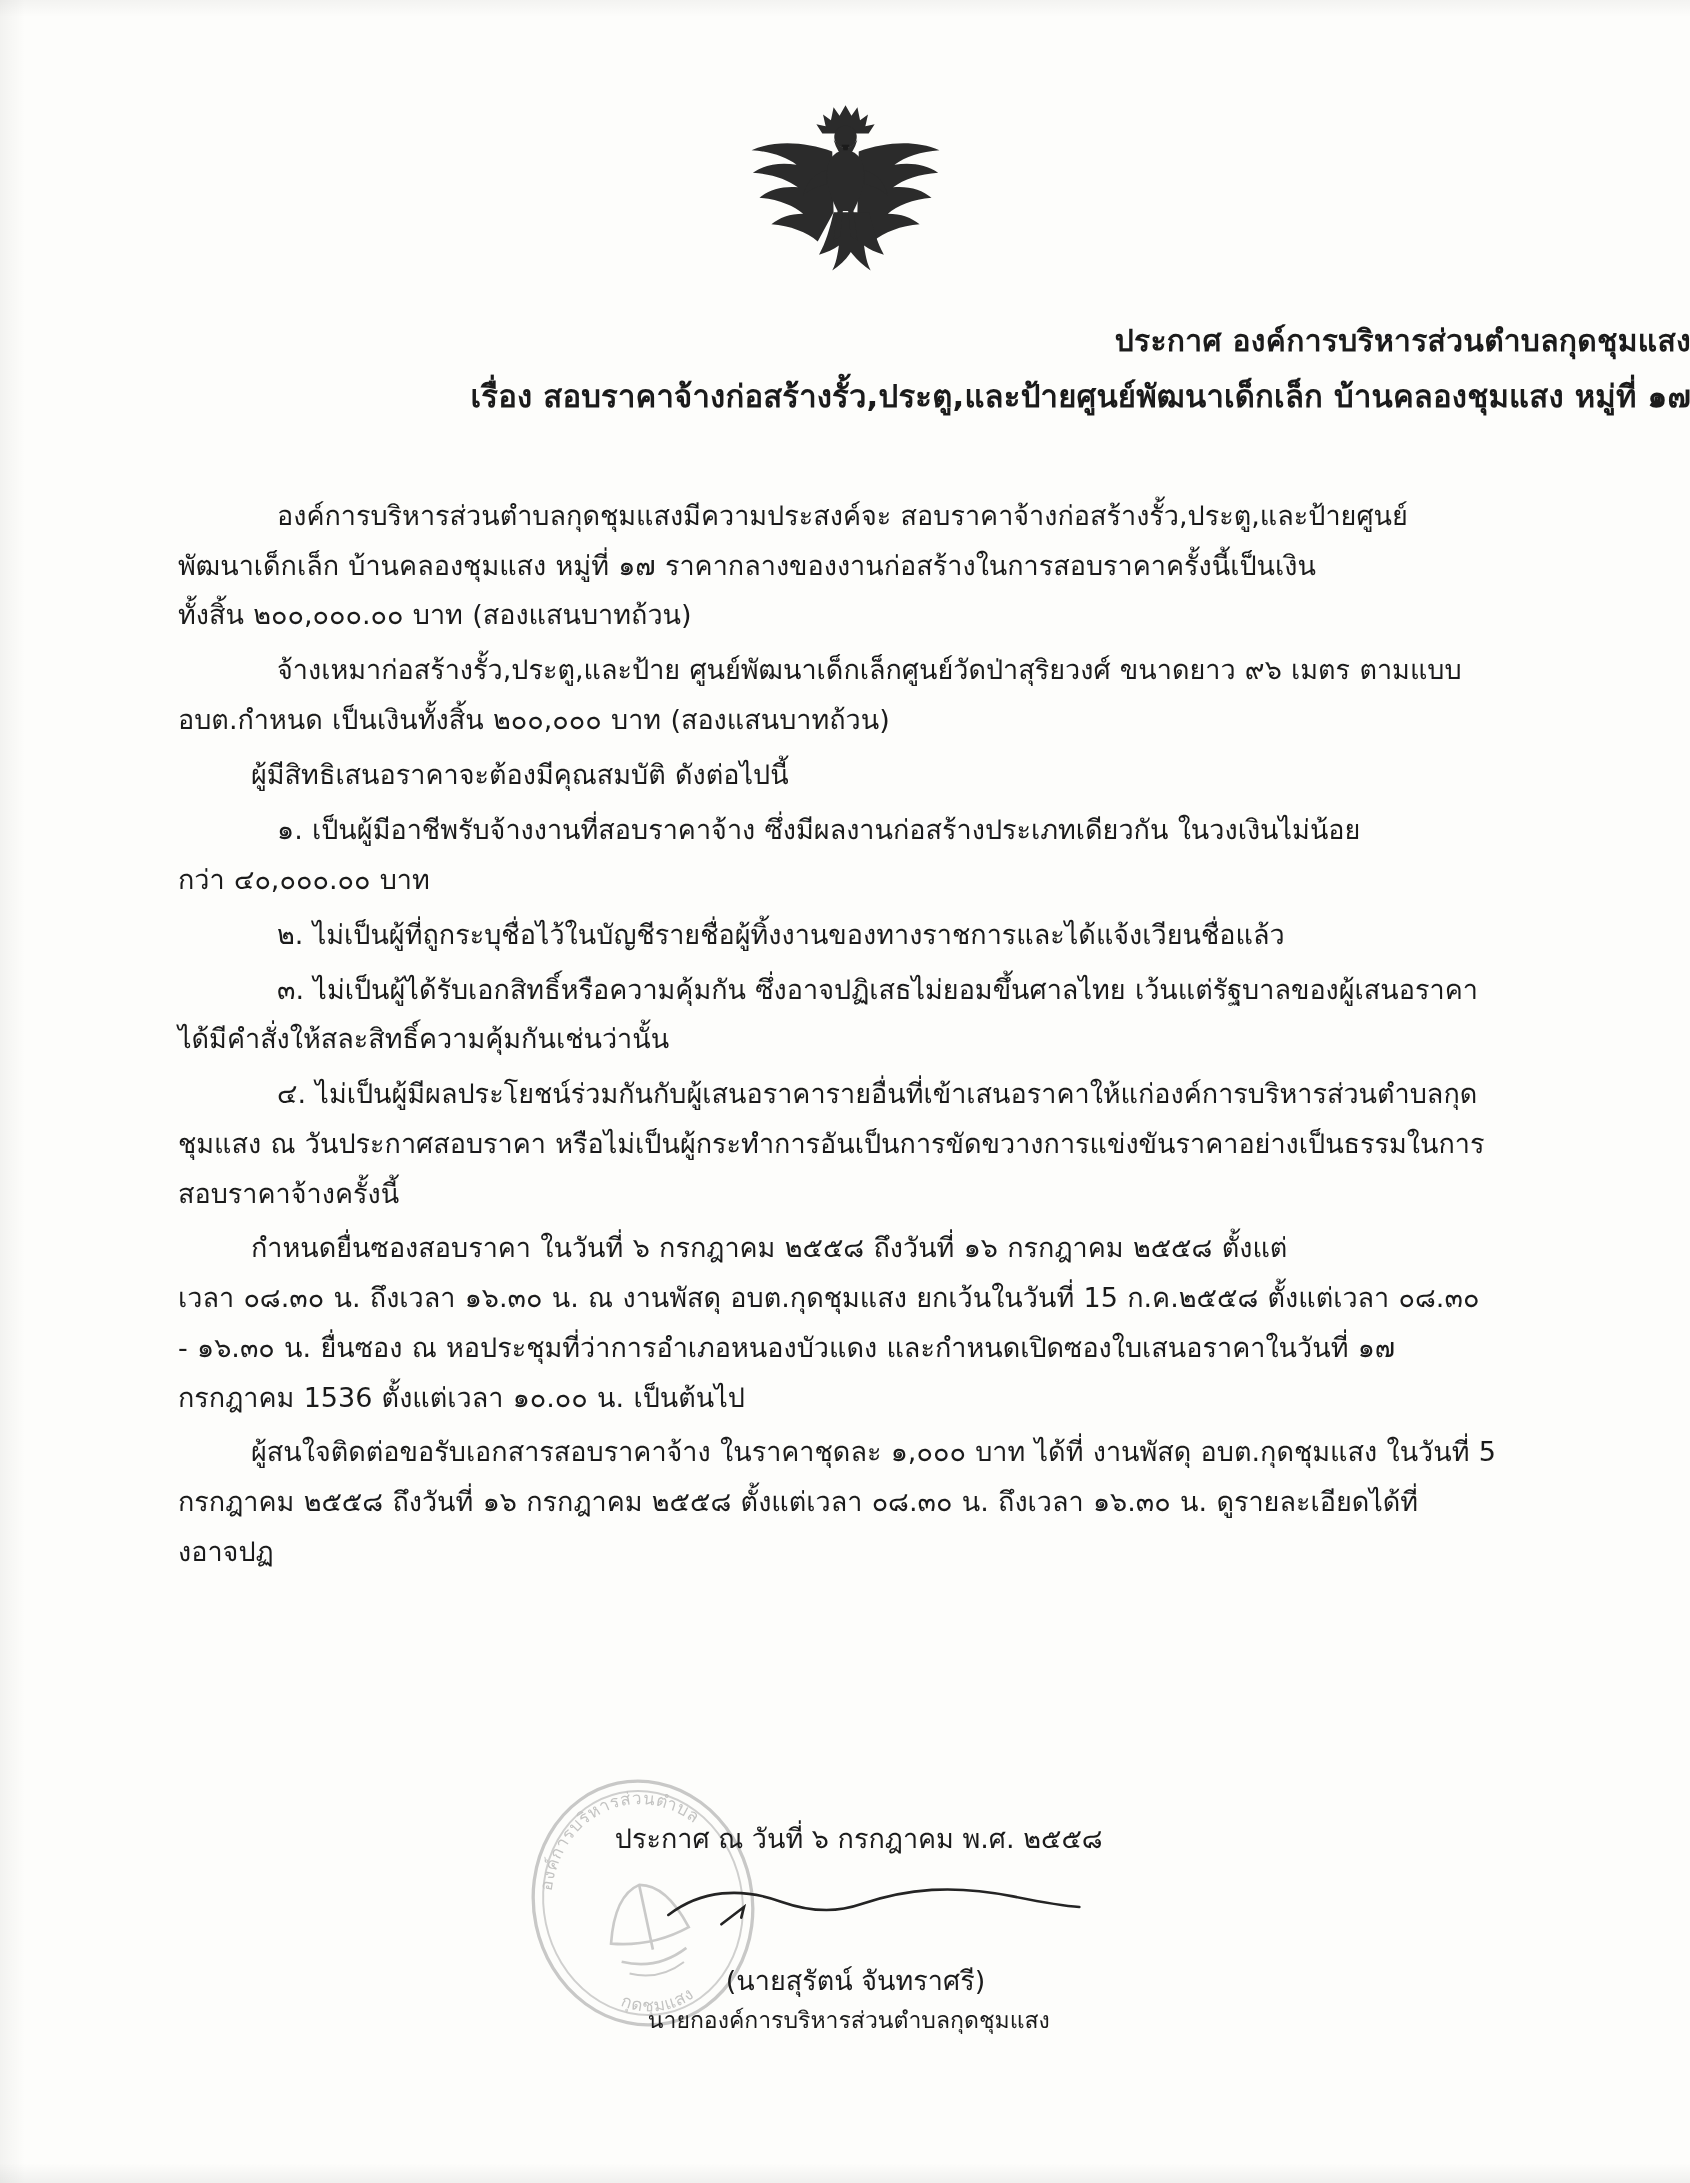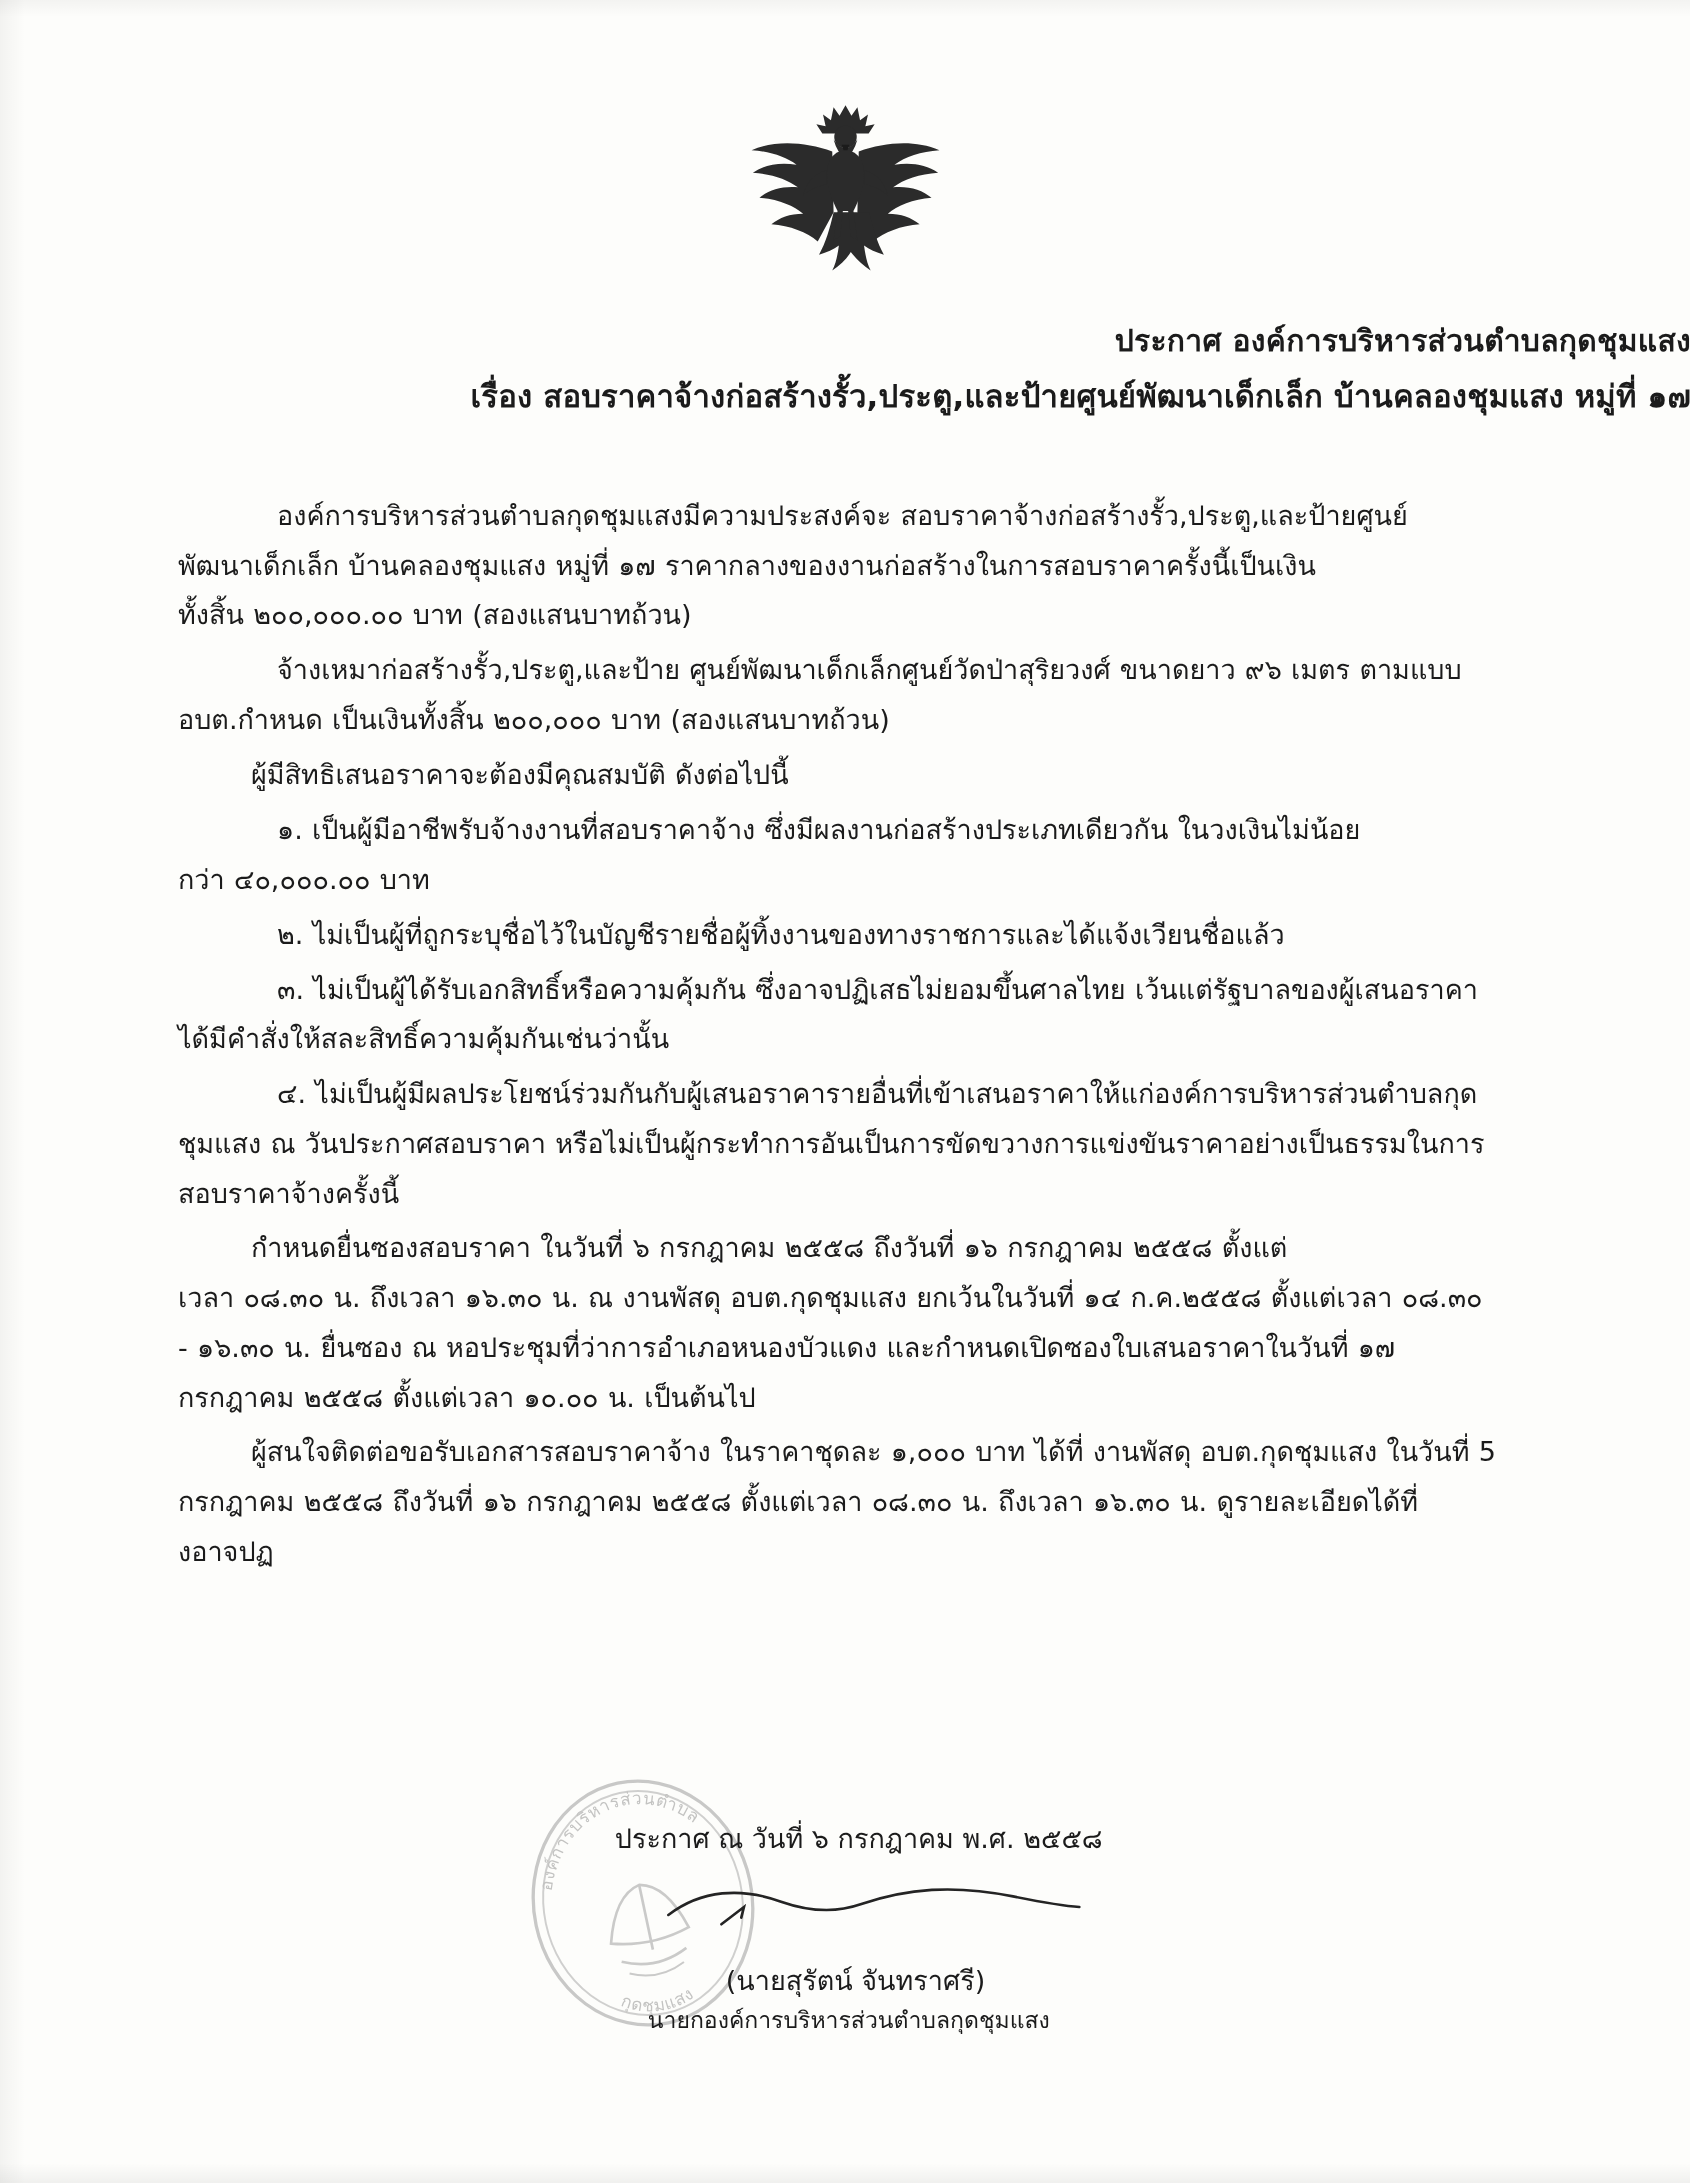--- a/index.html
+++ b/index.html
@@ -216,7 +216,7 @@
       <p class="para tight">สอบราคาจ้างครั้งนี้</p>
       <div class="spacer-sm"></div>
       <p class="para indent-small tight">กำหนดยื่นซองสอบราคา ในวันที่ ๖ กรกฎาคม ๒๕๕๘ ถึงวันที่ ๑๖ กรกฎาคม ๒๕๕๘ ตั้งแต่</p>
-      <p class="para tight">เวลา ๐๘.๓๐ น. ถึงเวลา ๑๖.๓๐ น. ณ งานพัสดุ อบต.กุดชุมแสง ยกเว้นในวันที่ ๑๔ ก.ค.๒๕๕๘ ตั้งแต่เวลา ๐๘.๓๐</p>
+      <p class="para tight">เวลา ๐๘.๓๐ น. ถึงเวลา ๑๖.๓๐ น. ณ งานพัสดุ อบต.กุดชุมแสง ยกเว้นในวันที่ 15 ก.ค.๒๕๕๘ ตั้งแต่เวลา ๐๘.๓๐</p>
       <p class="para tight">- ๑๖.๓๐ น. ยื่นซอง ณ หอประชุมที่ว่าการอำเภอหนองบัวแดง และกำหนดเปิดซองใบเสนอราคาในวันที่ ๑๗</p>
       <p class="para tight">กรกฎาคม ๒๕๕๘ ตั้งแต่เวลา ๑๐.๐๐ น. เป็นต้นไป</p>
       <div class="spacer-sm"></div>

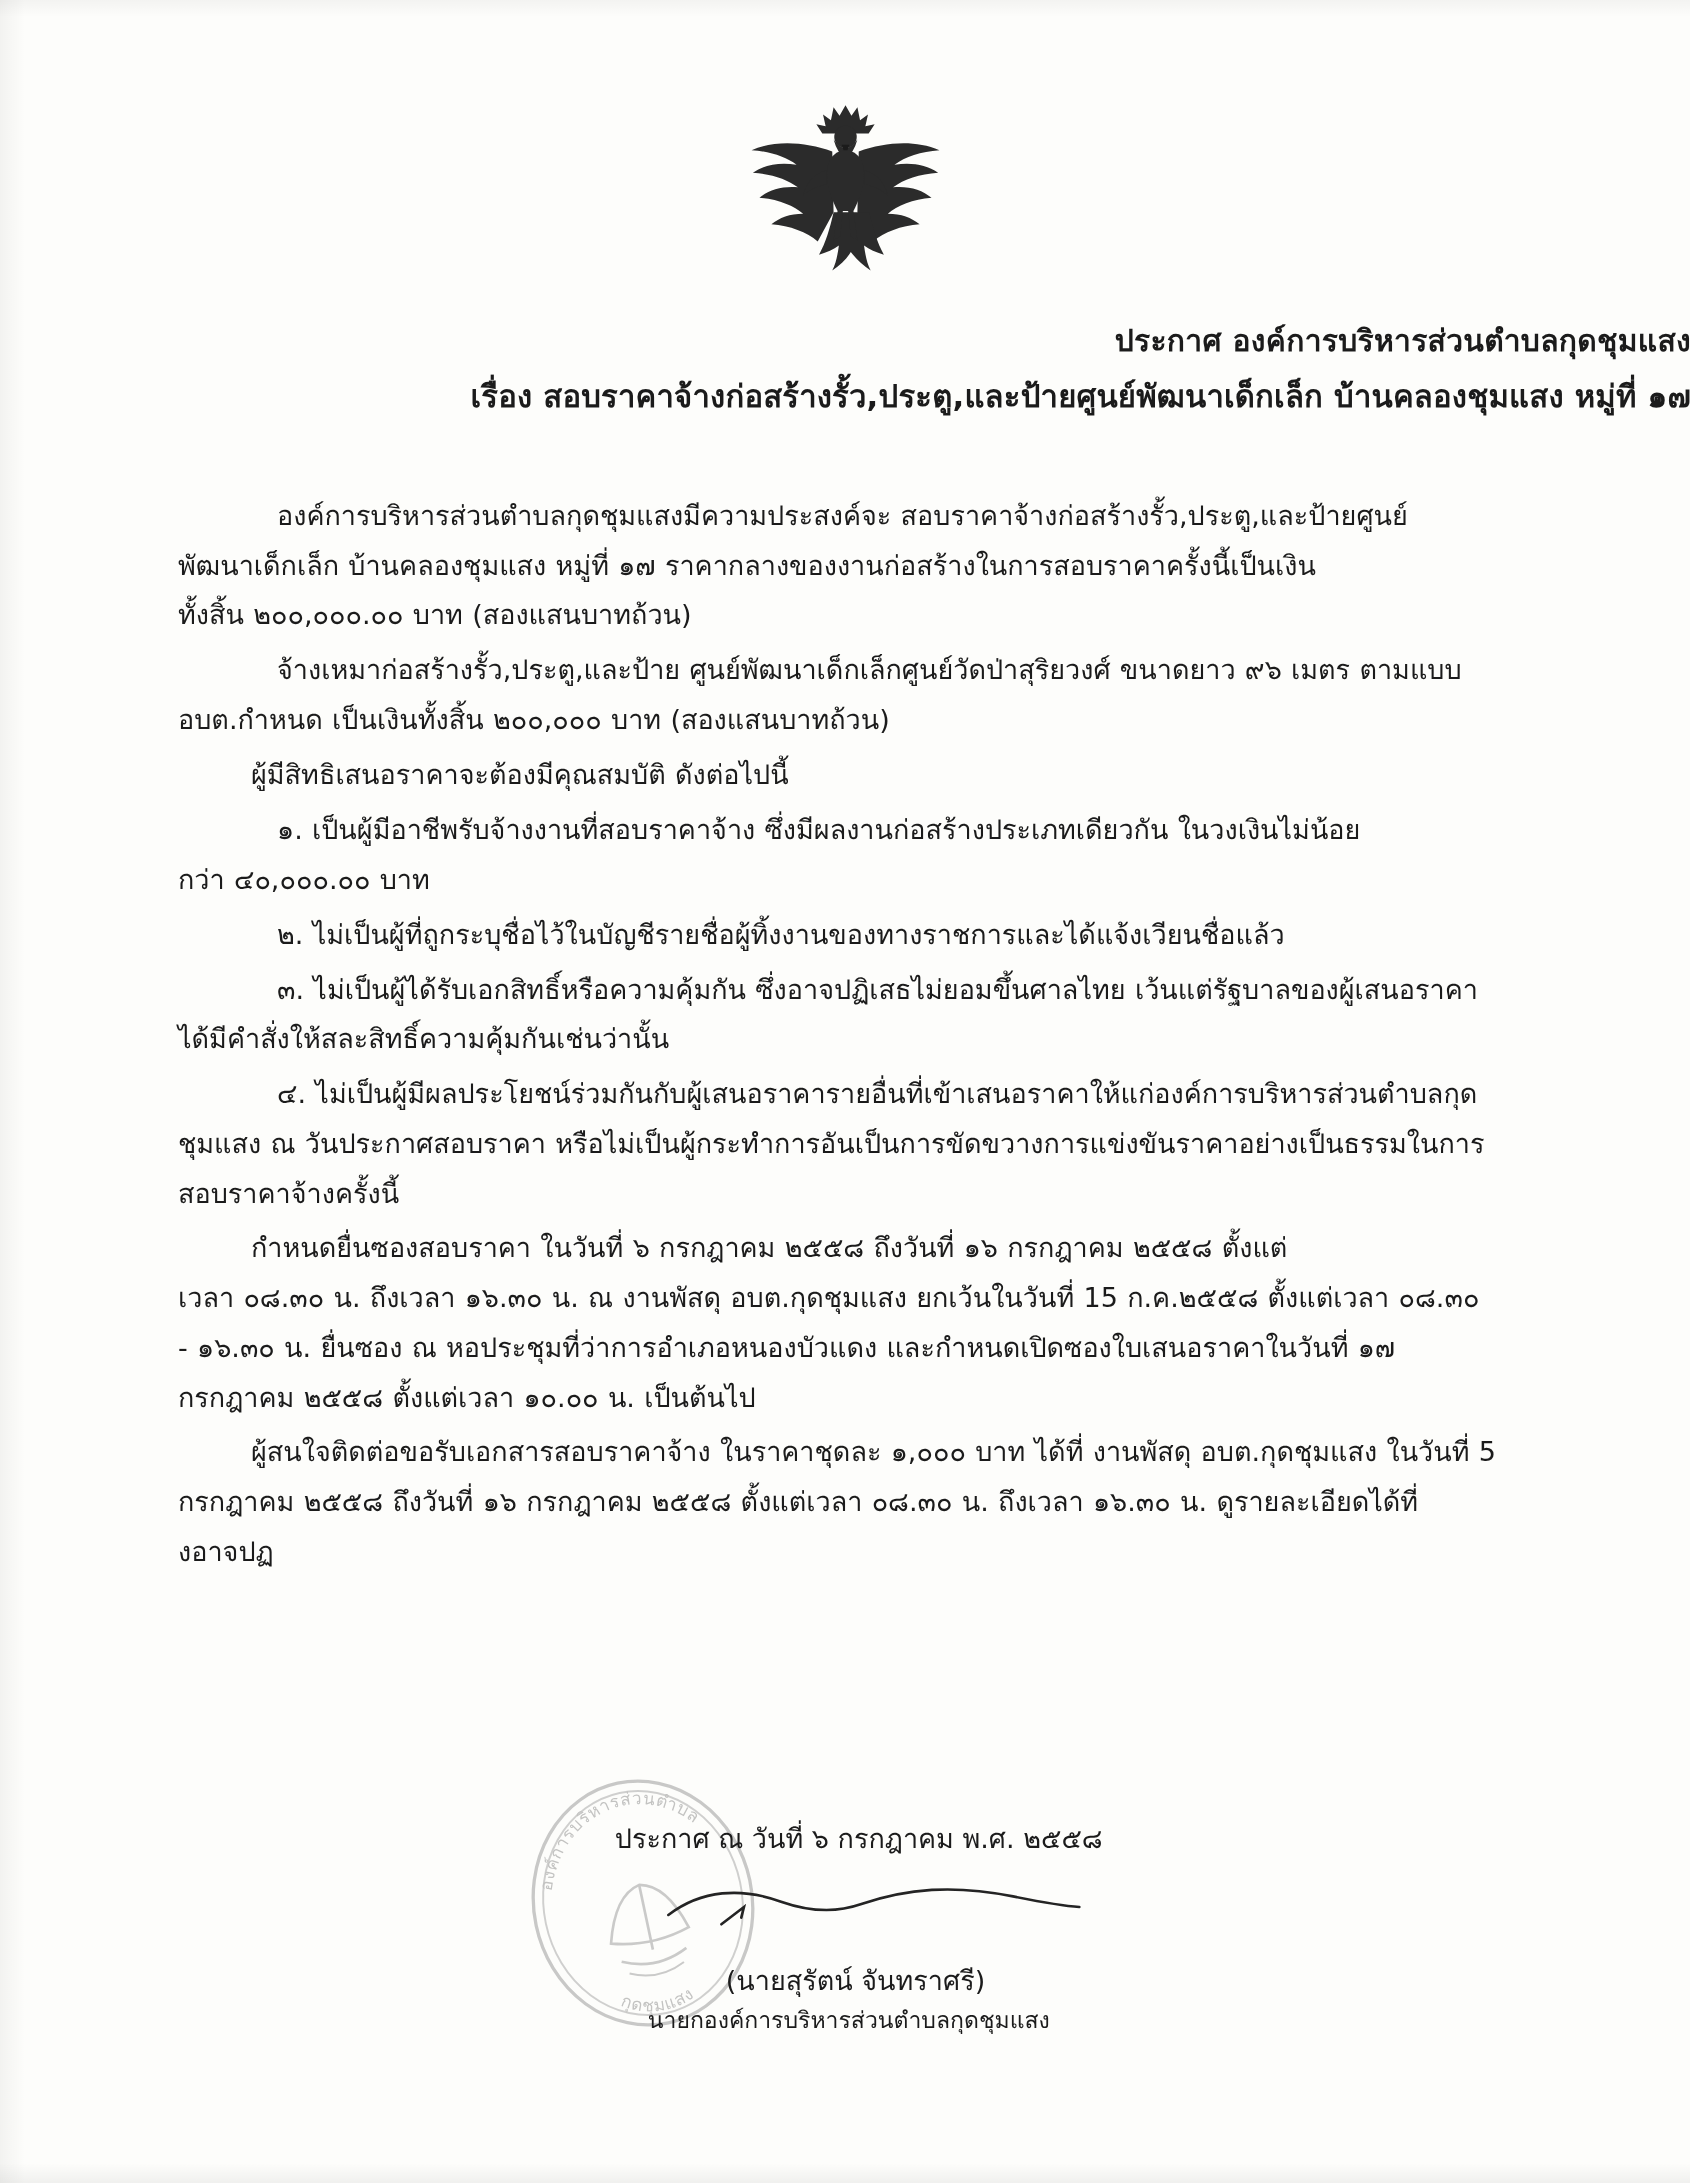--- a/index.html
+++ b/index.html
@@ -218,7 +218,7 @@
       <p class="para indent-small tight">กำหนดยื่นซองสอบราคา ในวันที่ ๖ กรกฎาคม ๒๕๕๘ ถึงวันที่ ๑๖ กรกฎาคม ๒๕๕๘ ตั้งแต่</p>
       <p class="para tight">เวลา ๐๘.๓๐ น. ถึงเวลา ๑๖.๓๐ น. ณ งานพัสดุ อบต.กุดชุมแสง ยกเว้นในวันที่ 15 ก.ค.๒๕๕๘ ตั้งแต่เวลา ๐๘.๓๐</p>
       <p class="para tight">- ๑๖.๓๐ น. ยื่นซอง ณ หอประชุมที่ว่าการอำเภอหนองบัวแดง และกำหนดเปิดซองใบเสนอราคาในวันที่ ๑๗</p>
-      <p class="para tight">กรกฎาคม ๒๕๕๘ ตั้งแต่เวลา ๑๐.๐๐ น. เป็นต้นไป</p>
+      <p class="para tight">กรกฎาคม 1536 ตั้งแต่เวลา ๑๐.๐๐ น. เป็นต้นไป</p>
       <div class="spacer-sm"></div>
       <p class="para indent-small tight">ผู้สนใจติดต่อขอรับเอกสารสอบราคาจ้าง ในราคาชุดละ ๑,๐๐๐ บาท  ได้ที่ งานพัสดุ อบต.กุดชุมแสง ในวันที่ 5</p>
       <p class="para tight">กรกฎาคม ๒๕๕๘ ถึงวันที่ ๑๖ กรกฎาคม ๒๕๕๘ ตั้งแต่เวลา ๐๘.๓๐ น. ถึงเวลา ๑๖.๓๐ น.  ดูรายละเอียดได้ที่</p>

